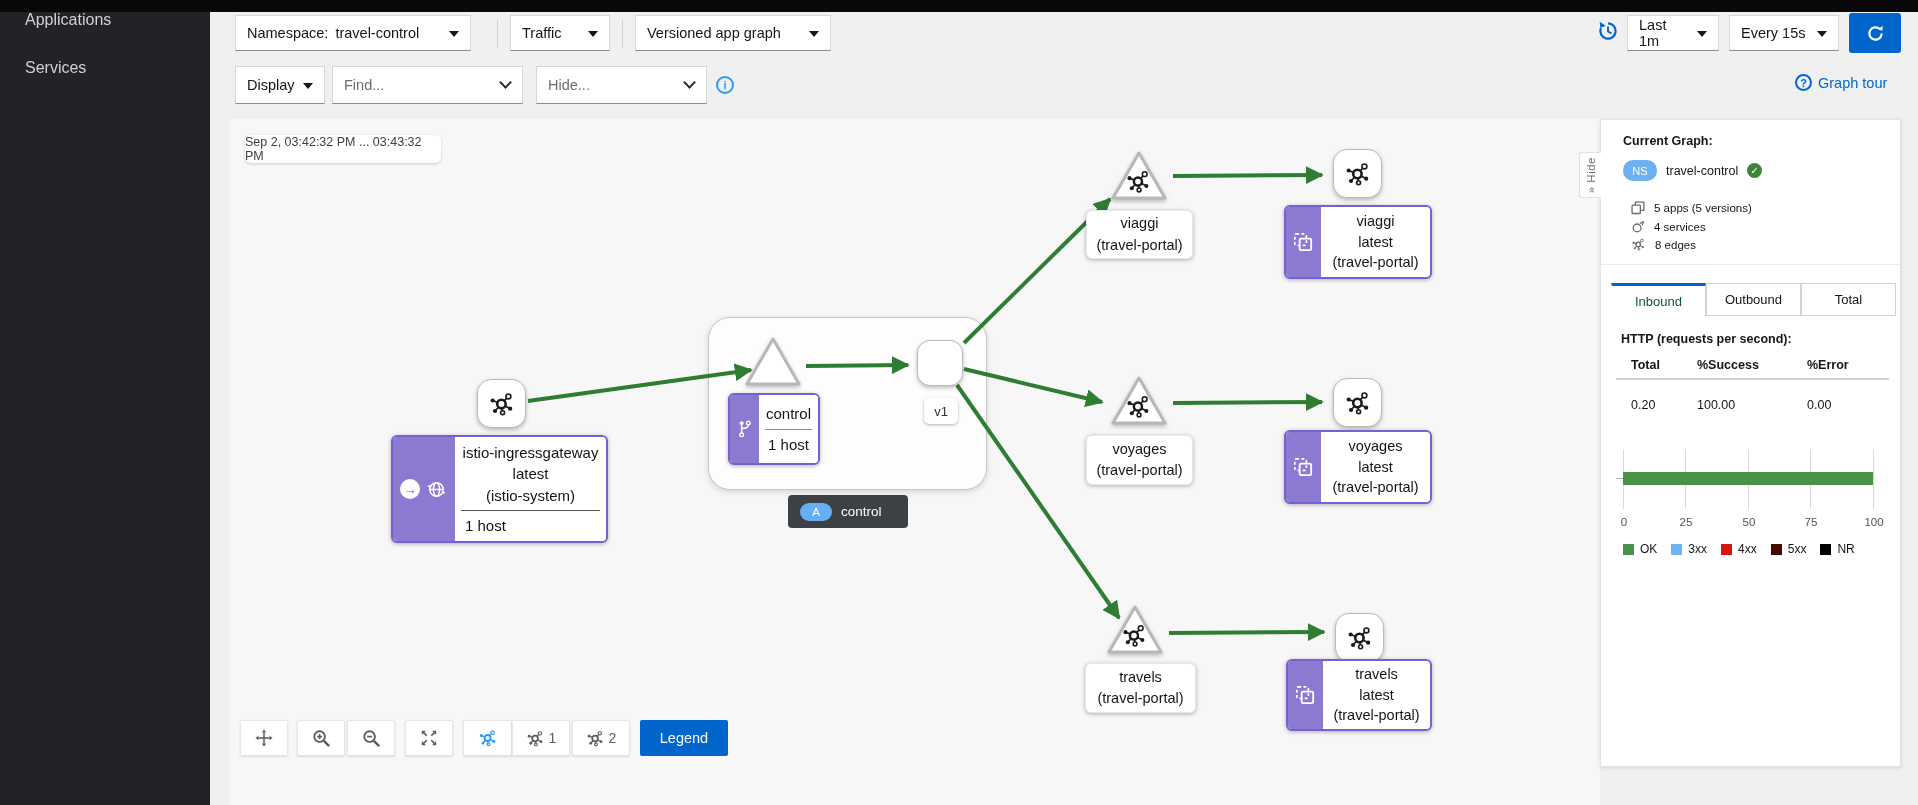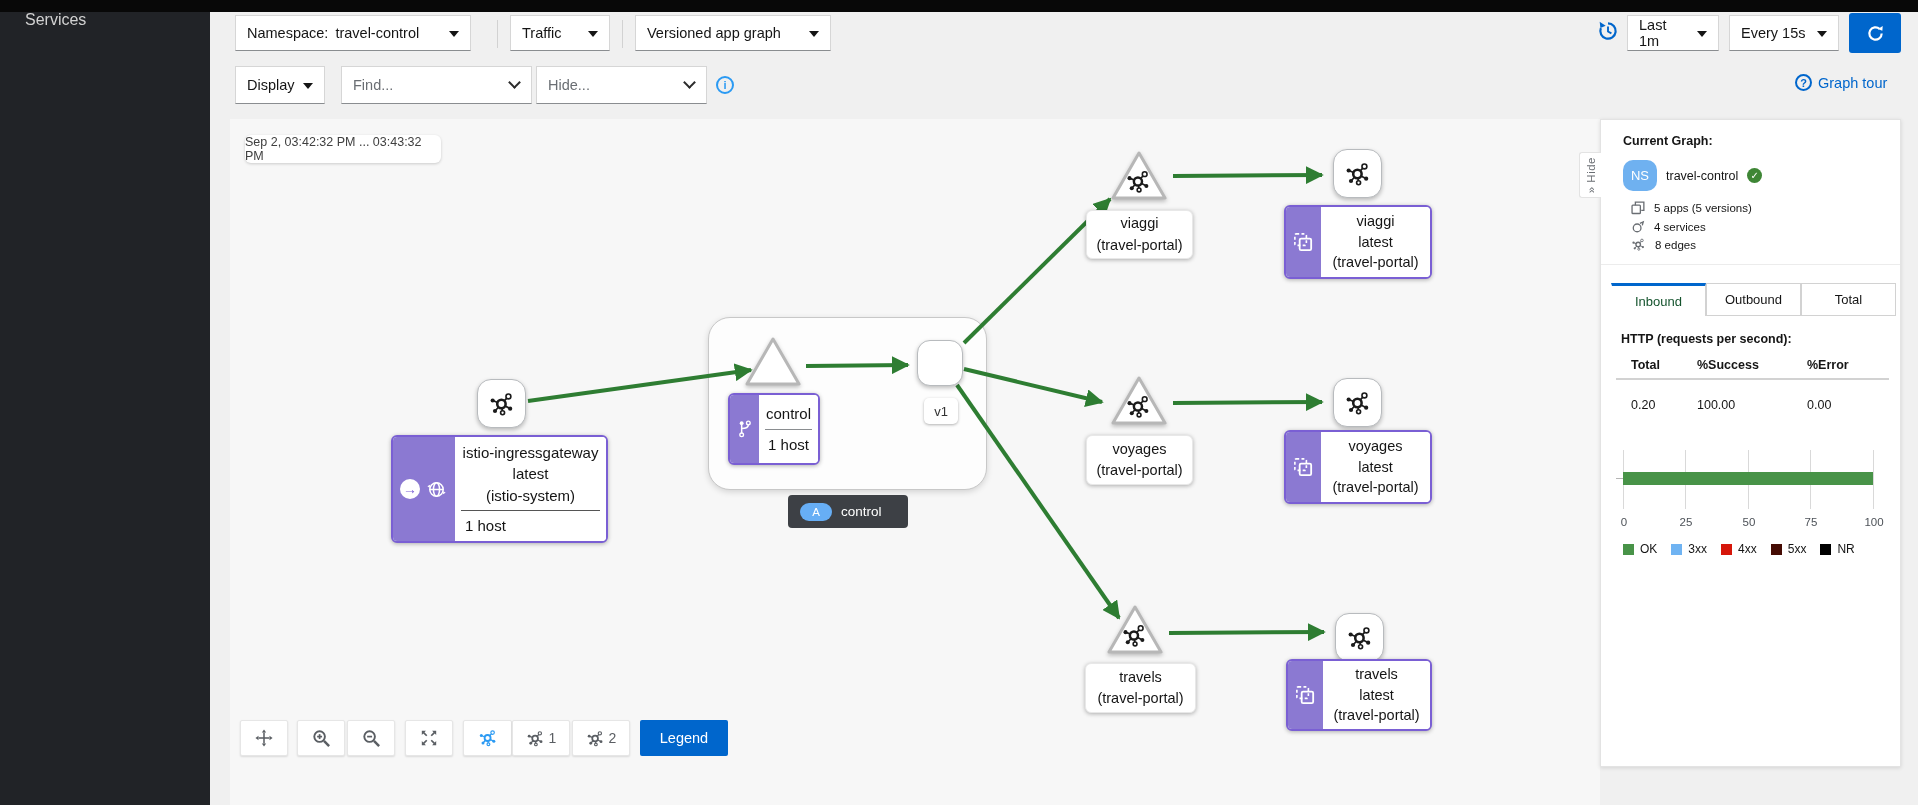--- a/index.html
+++ b/index.html
@@ -205,6 +205,9 @@
 
 <nav class="sidebar">
   <div class="nav-item">
+      <span>Applications</span>
+    </div>
+  <div class="nav-item">
       <span>Services</span>
     </div>
 </nav>

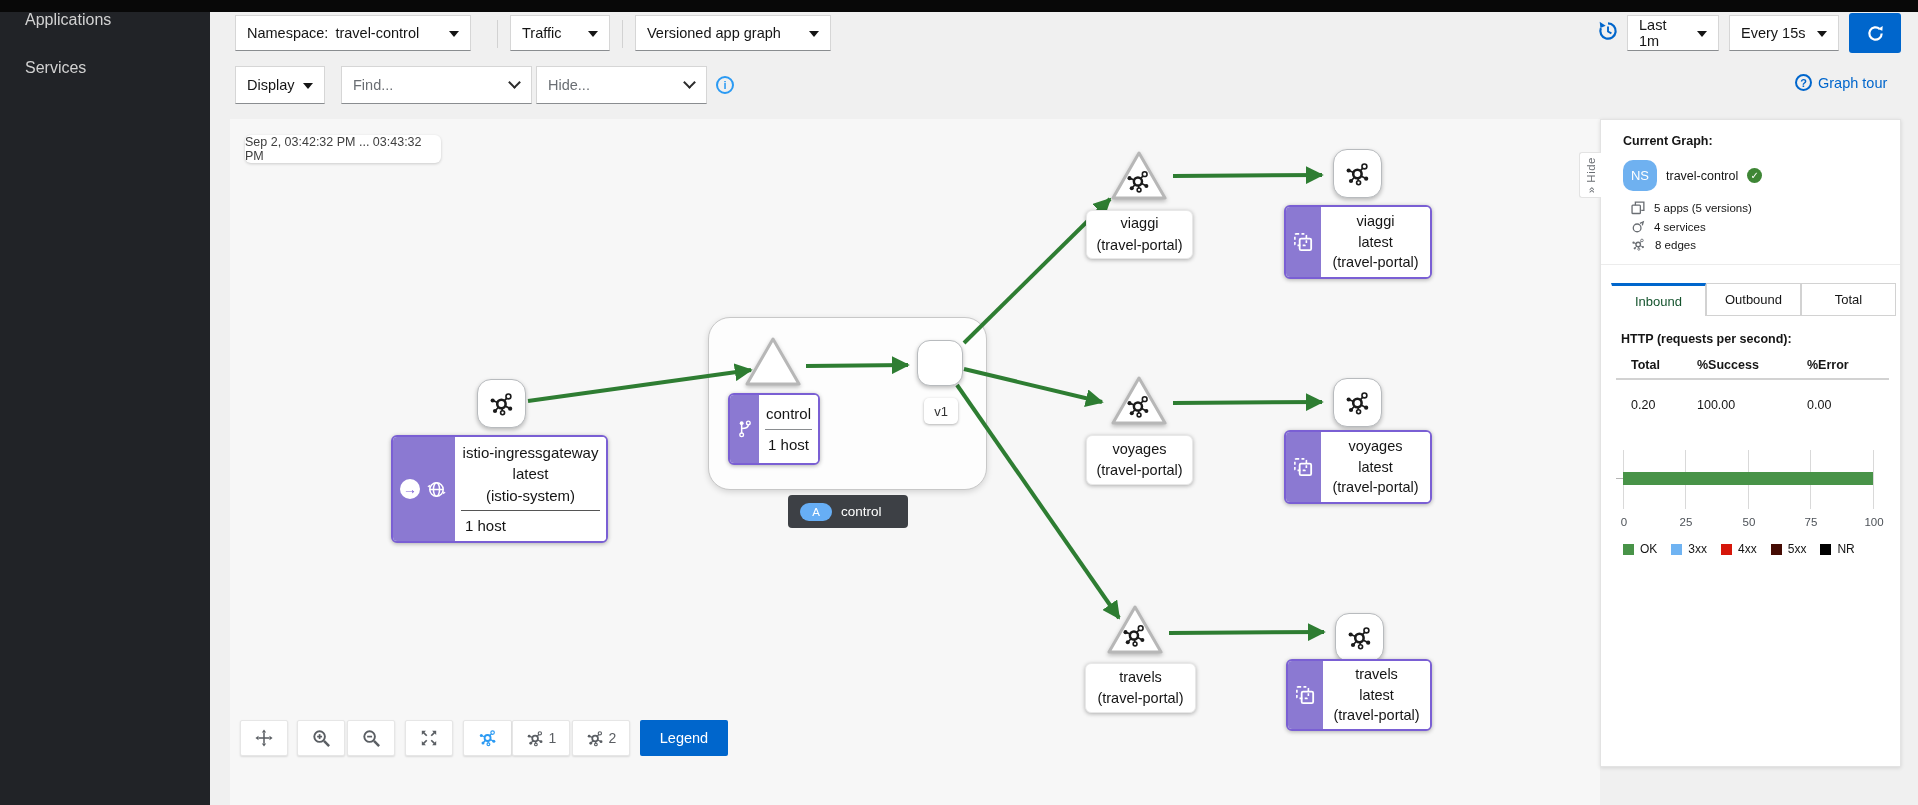--- a/index.html
+++ b/index.html
@@ -243,7 +243,7 @@
 <div class="sel" style="left:235px;top:66px;width:90px;height:38px">
   <span>Display</span>
 </div>
-<div class="inp" style="left:341px;top:66px;width:191px;height:38px">
+<div class="inp" style="left:332px;top:66px;width:191px;height:38px">
   <input placeholder="Find..." style="">
   <span class="chev"></span>
 </div>

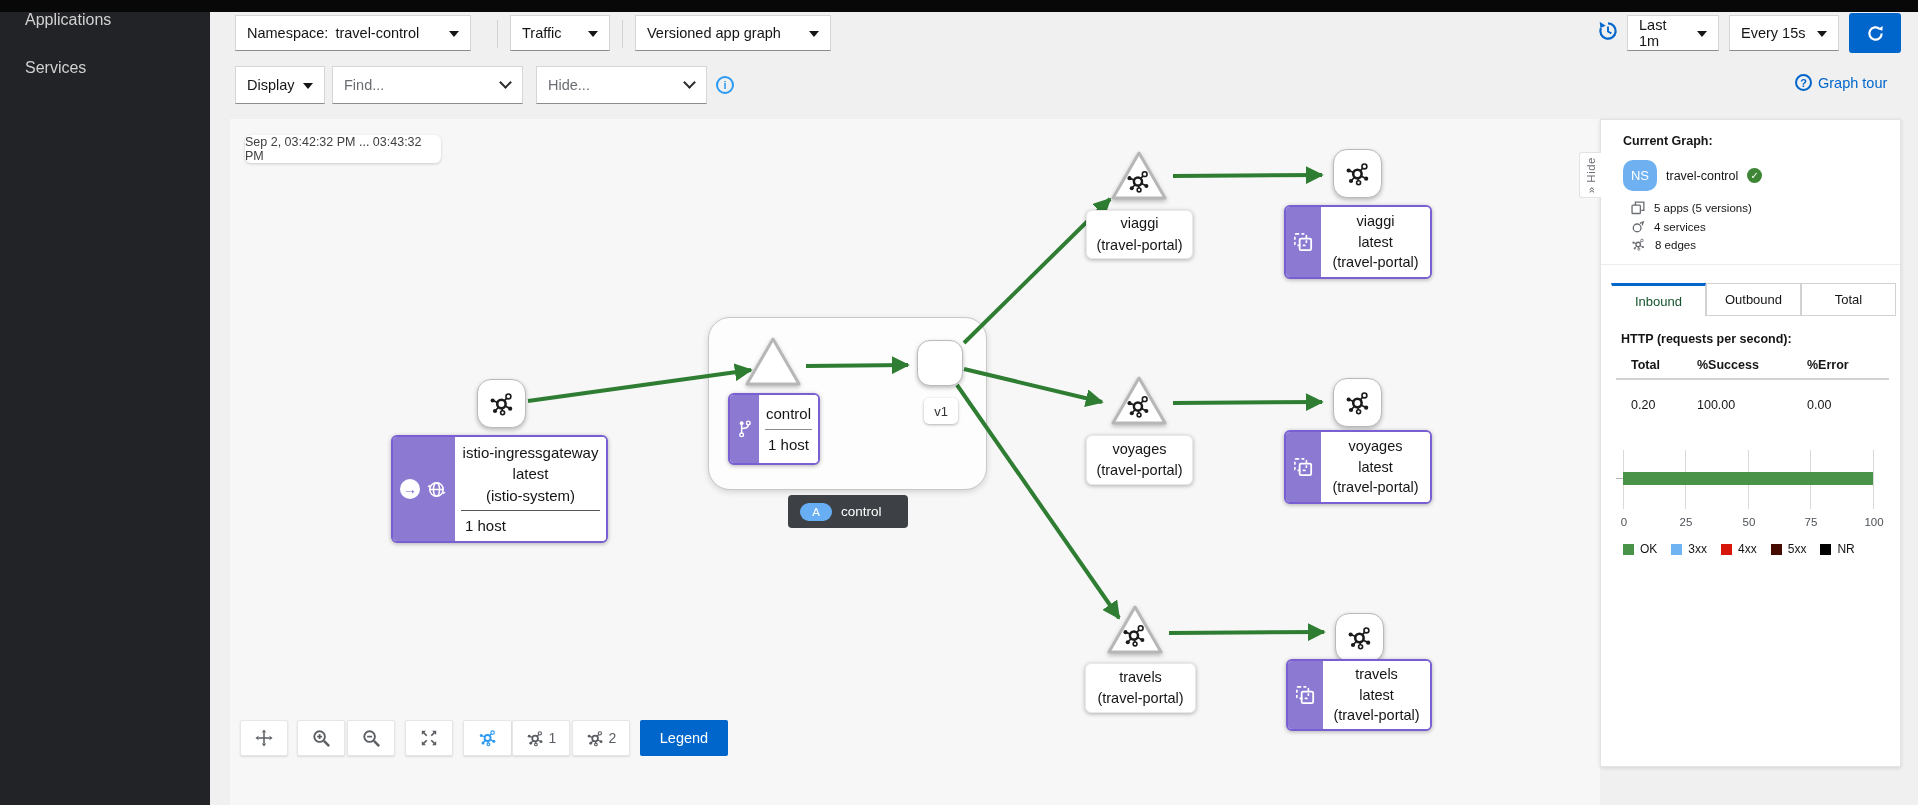--- a/index.html
+++ b/index.html
@@ -81,7 +81,7 @@
   .hide-tab span { writing-mode:vertical-rl; transform:rotate(180deg); font-size:11.5px; color:#6a6e73; letter-spacing:.5px; }
   .p-title { position:absolute; left:22px; top:14px; font-size:12.5px; font-weight:bold; }
   .ns-row { position:absolute; left:22px; top:40px; display:flex; align-items:center; gap:9px; }
-  .ns-pill { width:34px; height:31px; border-radius:10px; background:#6fb1f0; color:#fff; font-size:13px;
+  .ns-pill { width:34px; height:21px; border-radius:10px; background:#6fb1f0; color:#fff; font-size:11px;
     display:flex; align-items:center; justify-content:center; }
   .ns-name { font-size:12.5px; }
   .okcirc { width:15px; height:15px; border-radius:50%; background:#3e8635; color:#fff; font-size:10px;

